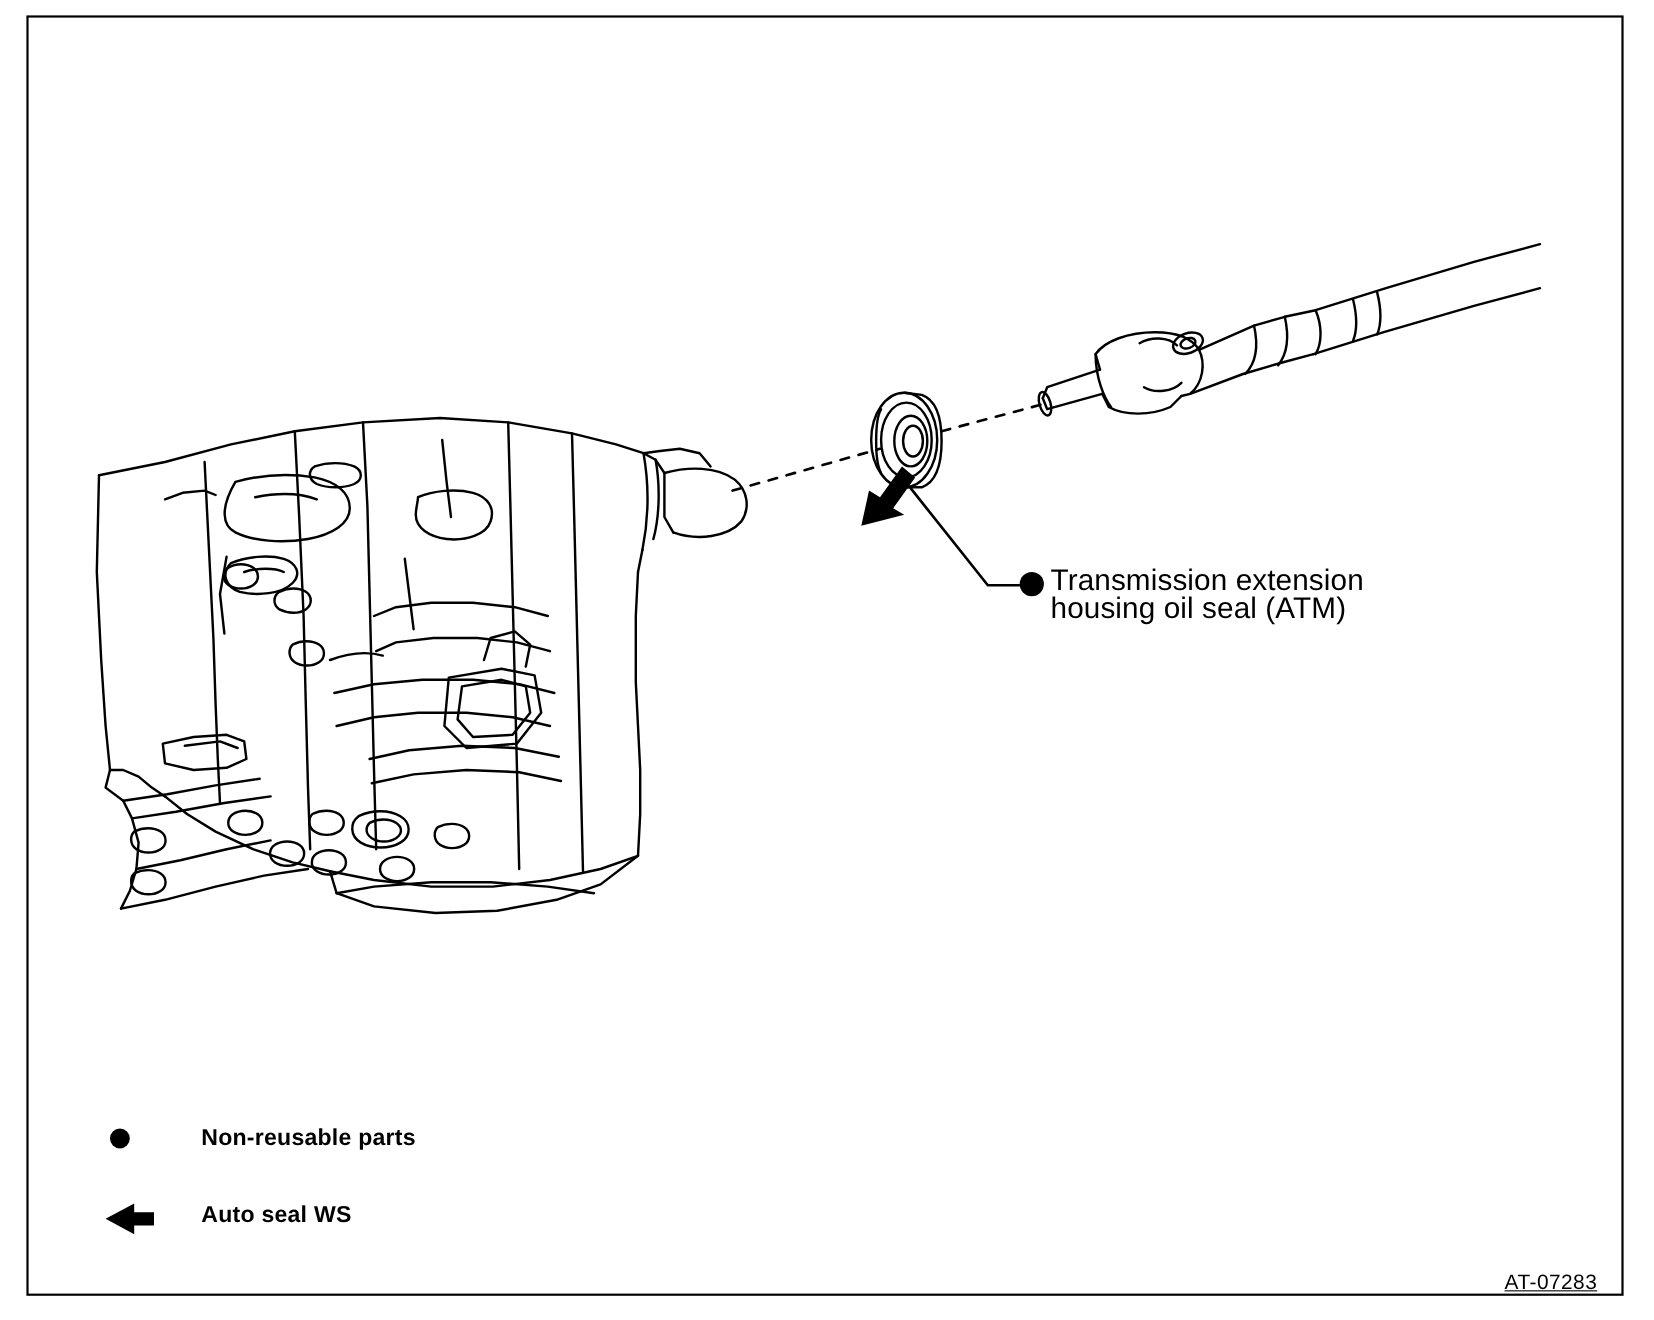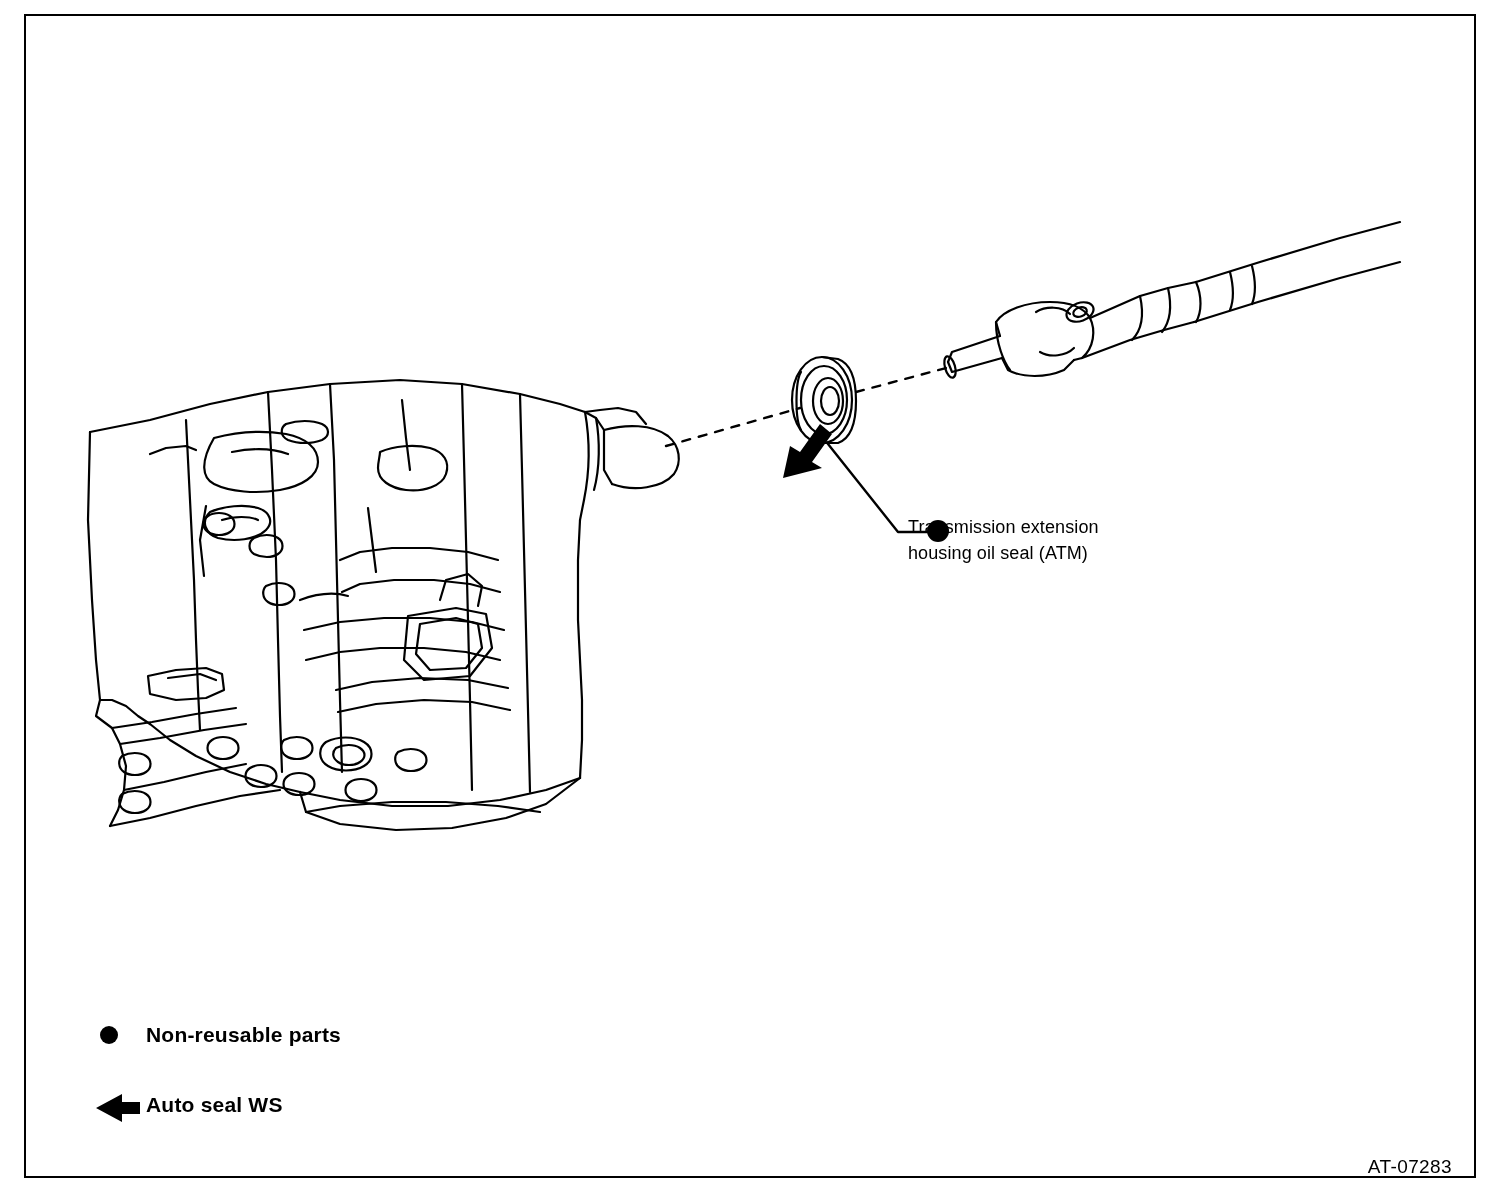--- a/index.html
+++ b/index.html
@@ -38,10 +38,10 @@
   }
   .callout-label {
     position: absolute;
-    left: 908px;
+    left: 955px;
     top: 514px;
     width: 330px;
-    font-size: 18px;
+    font-size: 27px;
     line-height: 26px;
     letter-spacing: 0.1px;
     white-space: pre-line;

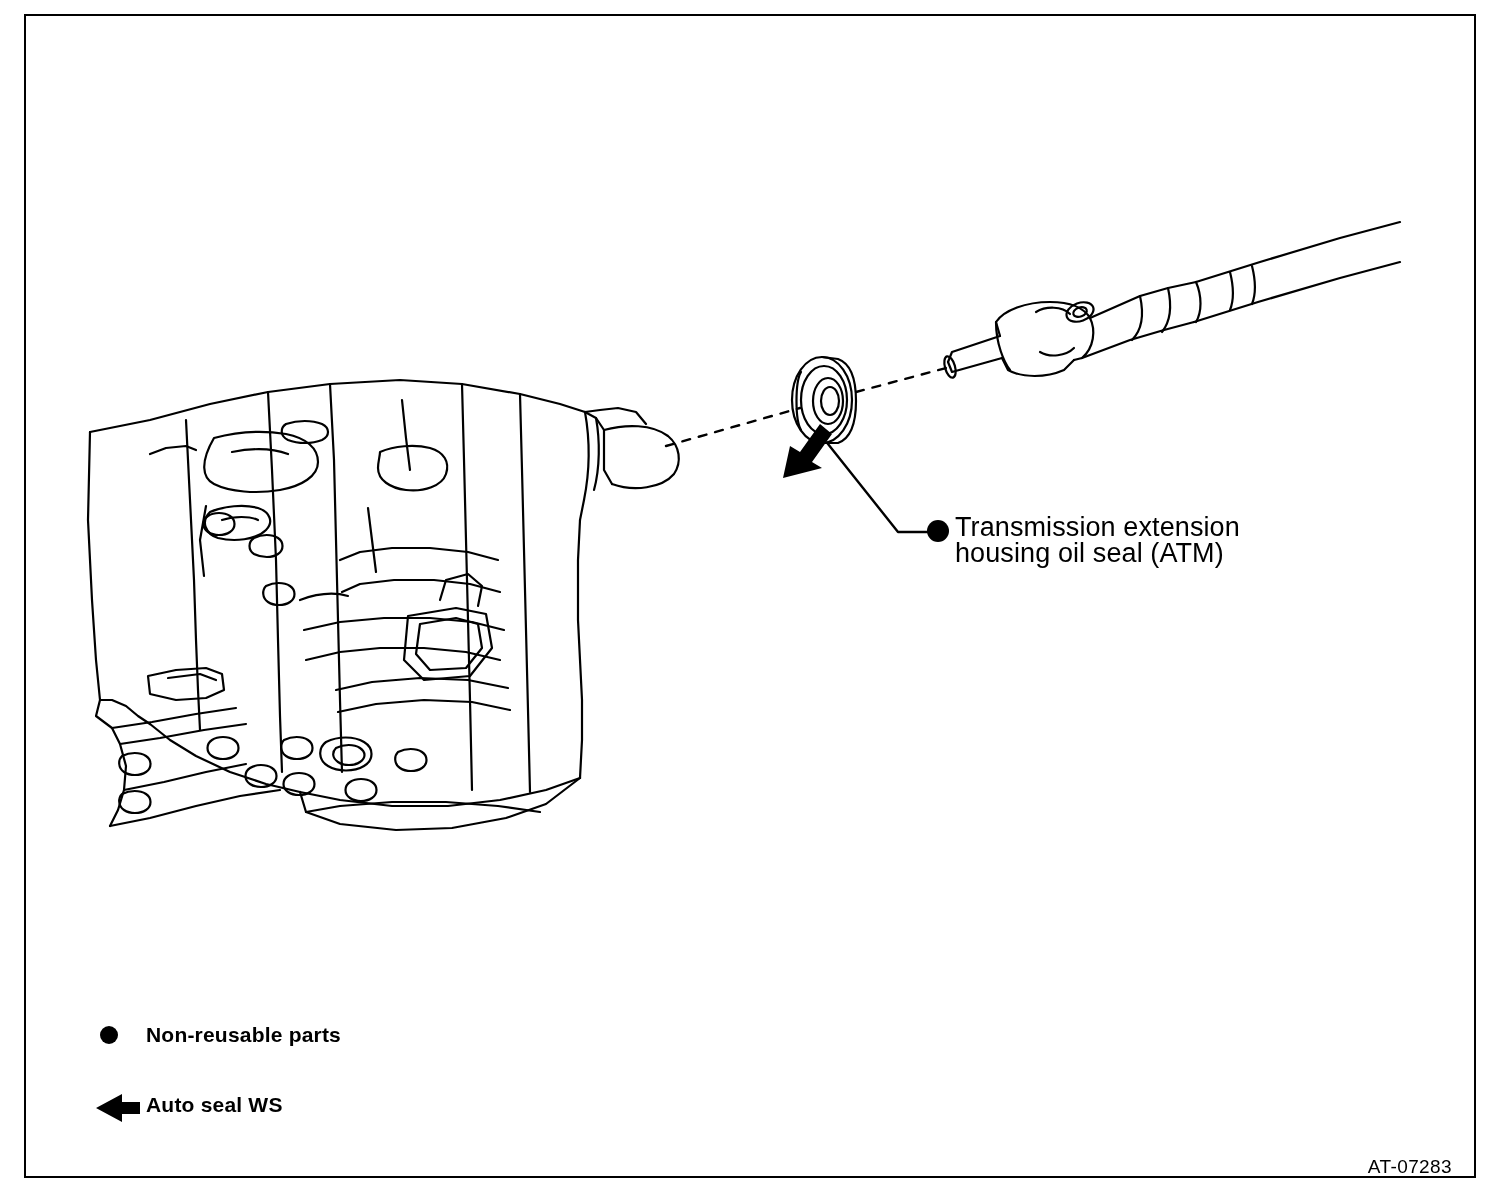--- a/index.html
+++ b/index.html
@@ -57,6 +57,7 @@
     align-items: center;
     height: 34px;
     margin-bottom: 36px;
+    gap: 37px;
   }
   .legend-row .glyph {
     width: 46px;

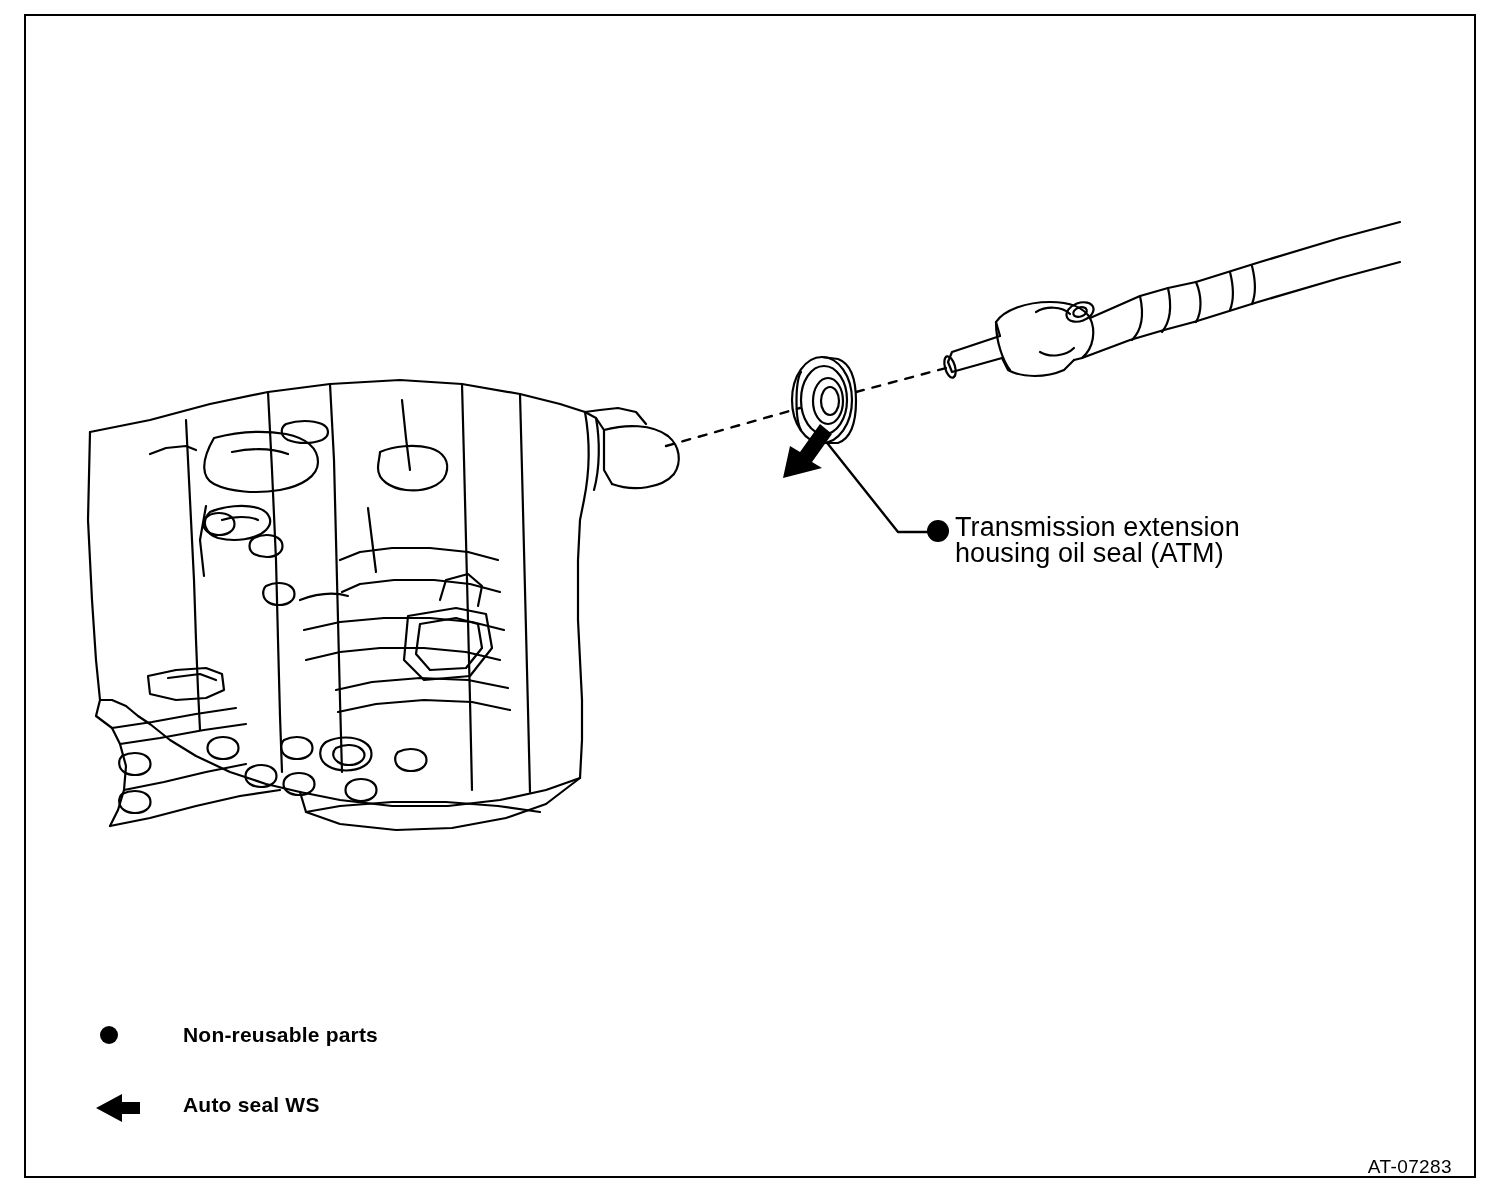--- a/index.html
+++ b/index.html
@@ -83,6 +83,7 @@
     bottom: 22px;
     font-size: 19px;
     letter-spacing: 0.4px;
+    text-decoration: underline;
   }
 </style>
 </head>

